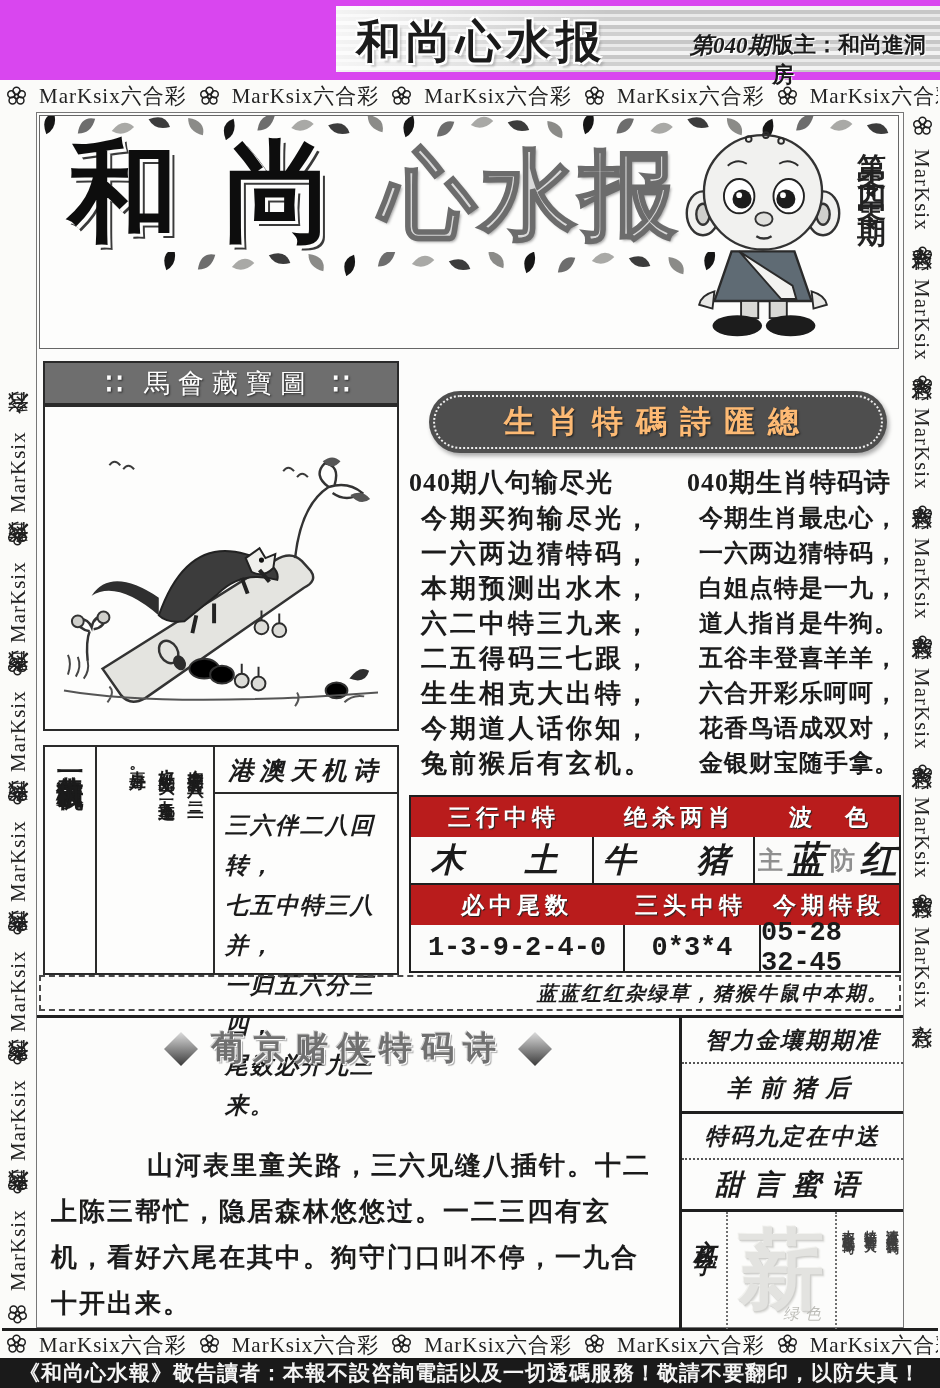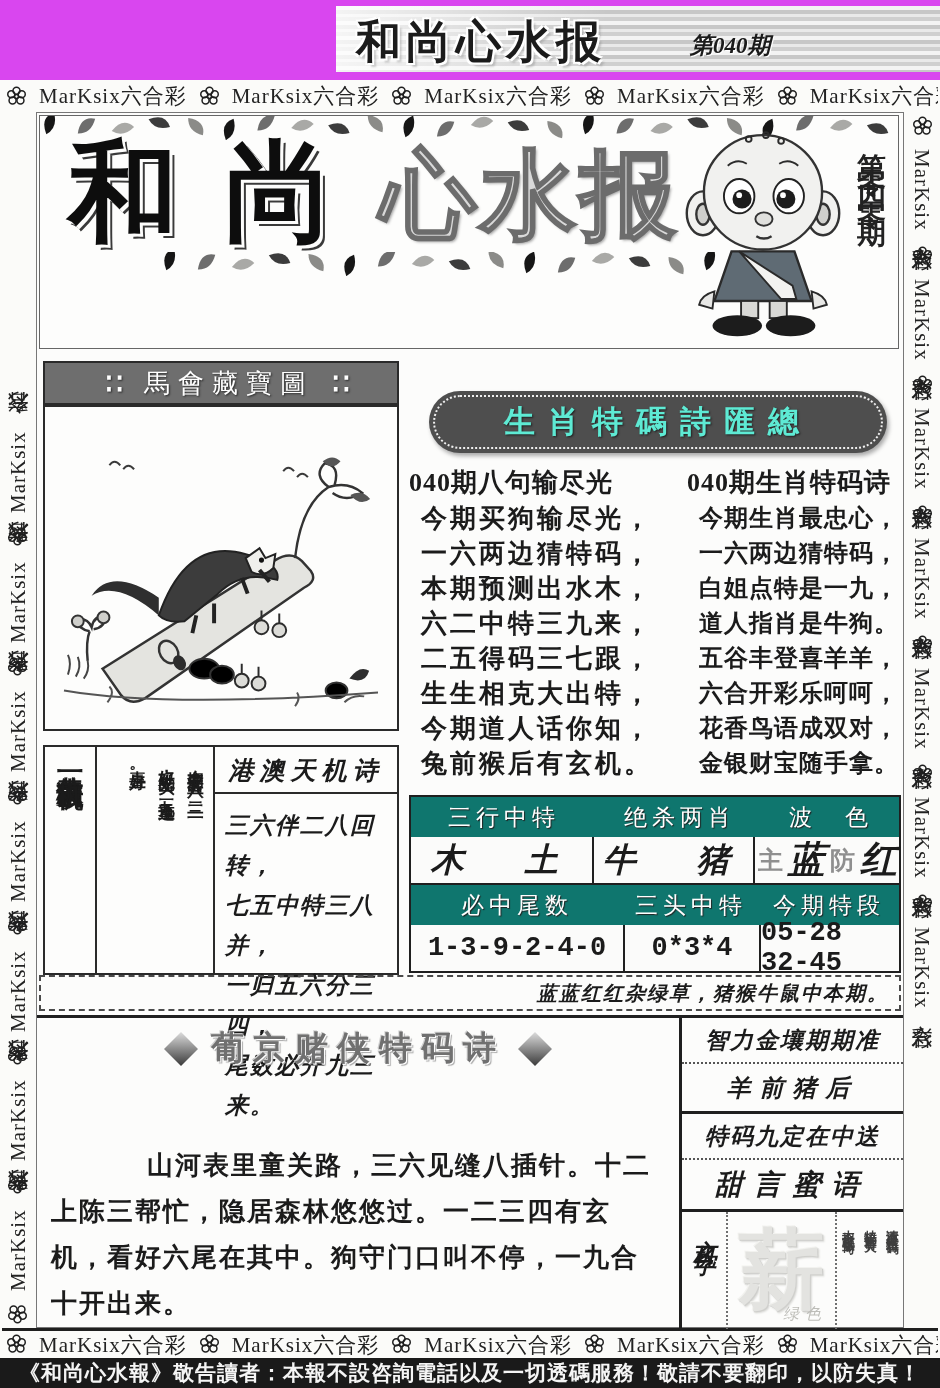--- a/index.html
+++ b/index.html
@@ -139,6 +139,7 @@
     <div class="th-stripes"></div>
     <span class="th-title">和尚心水报</span>
     <span class="th-issue">第040期</span>
+    <span class="th-mod">版主：和尚進洞房</span>
   </div>
 
   <div class="border-strip top">

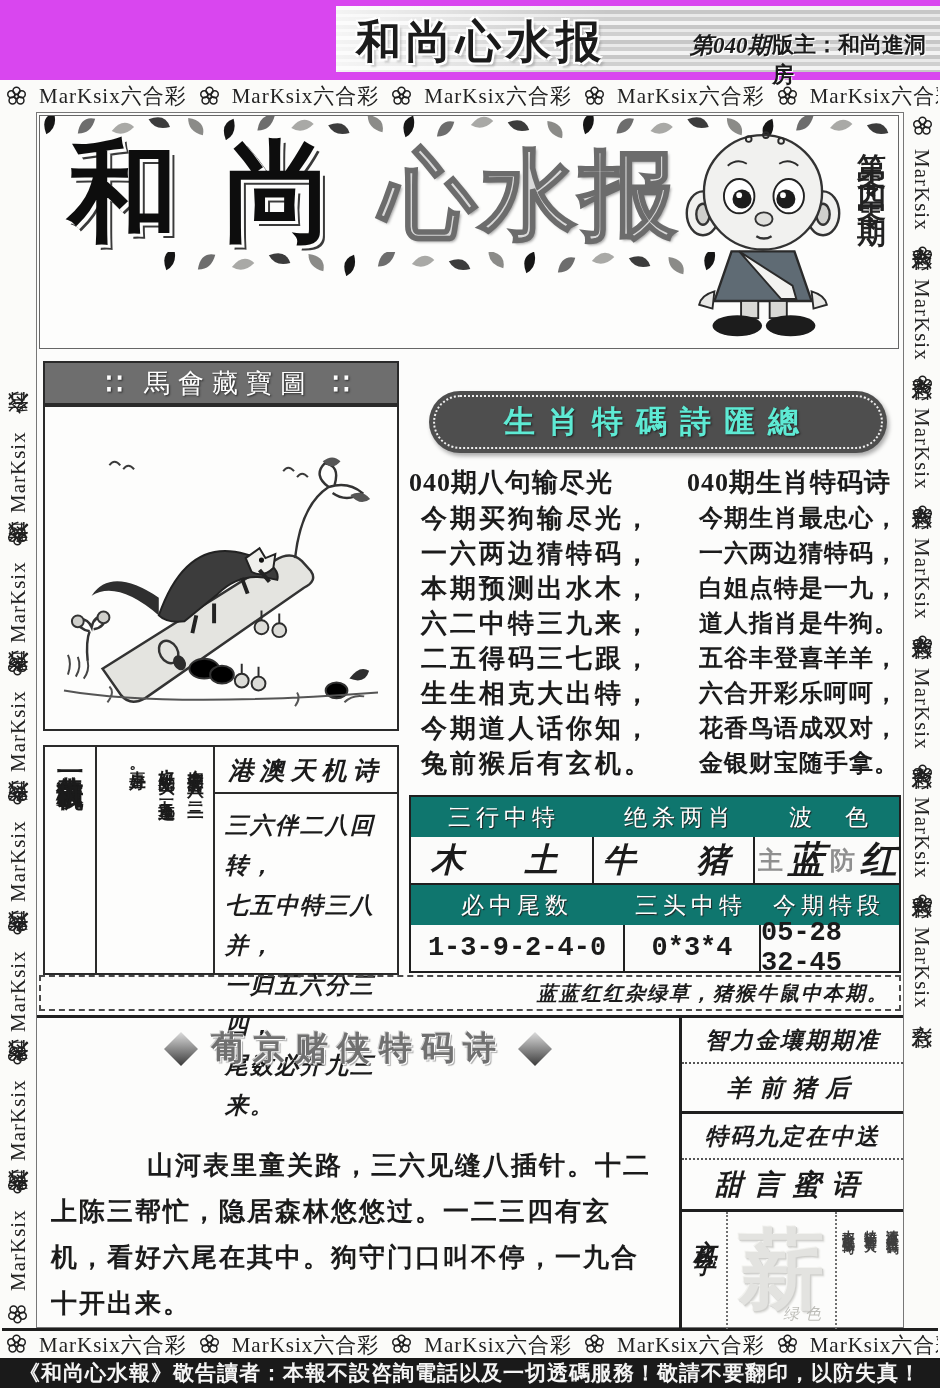--- a/index.html
+++ b/index.html
@@ -69,7 +69,7 @@
   .sx-banner { position:absolute; left:392px; top:278px; width:458px; height:62px; background:#4e4e4e;
     border-radius:32px; display:flex; align-items:center; justify-content:center; box-shadow:2px 3px 4px #a9a9a9; }
   .sx-banner:after { content:""; position:absolute; inset:4px; border:2px dotted #f0f0f0; border-radius:28px; }
-  .sx-banner span { color:#5eead4; font-size:31px; font-weight:bold; letter-spacing:13px; text-shadow:1px 1px 2px #1e1e1e; }
+  .sx-banner span { color:#fdba74; font-size:31px; font-weight:bold; letter-spacing:13px; text-shadow:1px 1px 2px #1e1e1e; }
   .poems { position:absolute; left:372px; top:352px; width:492px; display:flex; justify-content:space-between; }
   .poem-title { font-size:26px; font-weight:bold; line-height:36px; letter-spacing:1px; }
   .poem .plines { padding-left:12px; }

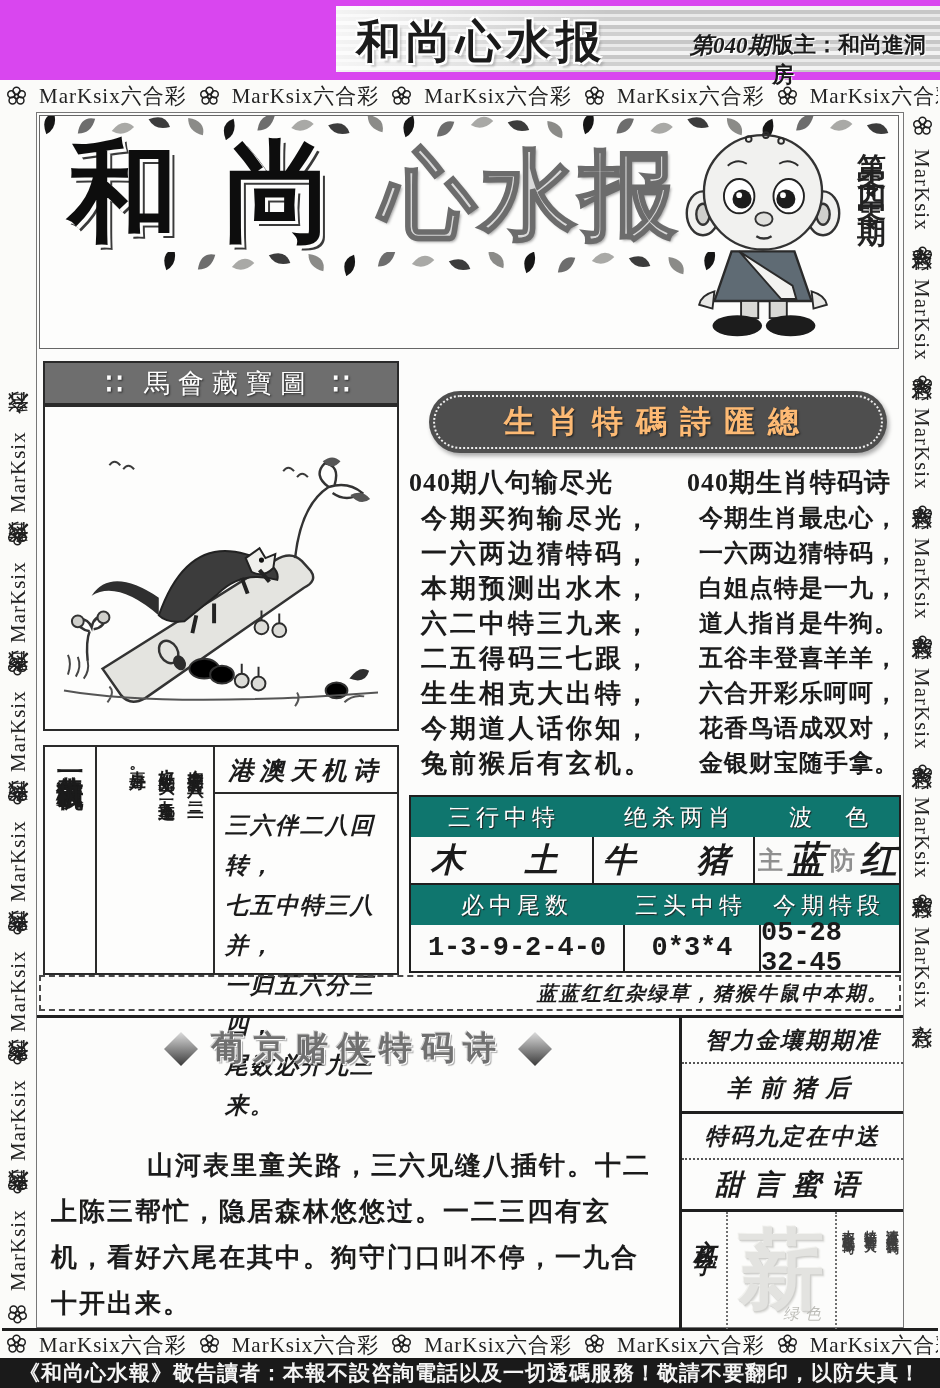--- a/index.html
+++ b/index.html
@@ -78,7 +78,7 @@
   .poem.pright .pline { font-size:24px; letter-spacing:1px; }
   .ltable { position:absolute; left:372px; width:492px; border:2px solid #1f1f1f; background:#fbfbfa; }
   .t1 { top:682px; } .t2 { top:770px; }
-  .t-head { display:flex; background:#0f766e; color:#fff; font-weight:normal; font-size:23px; font-family:"Liberation Sans","DejaVu Sans",sans-serif; }
+  .t-head { display:flex; background:#b91c1c; color:#fff; font-weight:bold; font-size:23px; font-family:"Liberation Sans","DejaVu Sans",sans-serif; }
   .t-head span { text-align:center; padding:5px 0 4px; letter-spacing:5px; text-shadow:1px 1px 1px #222; }
   .t-vals { display:flex;border-radius:15px; }
   .t-cell { display:flex; align-items:center; justify-content:center; height:46px; }

